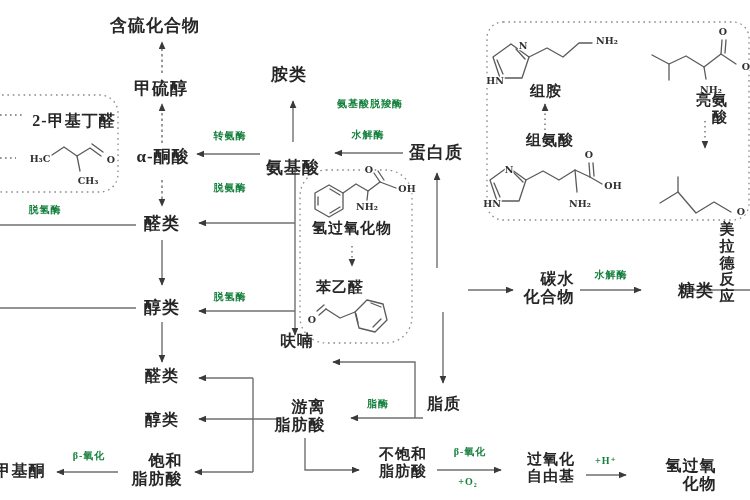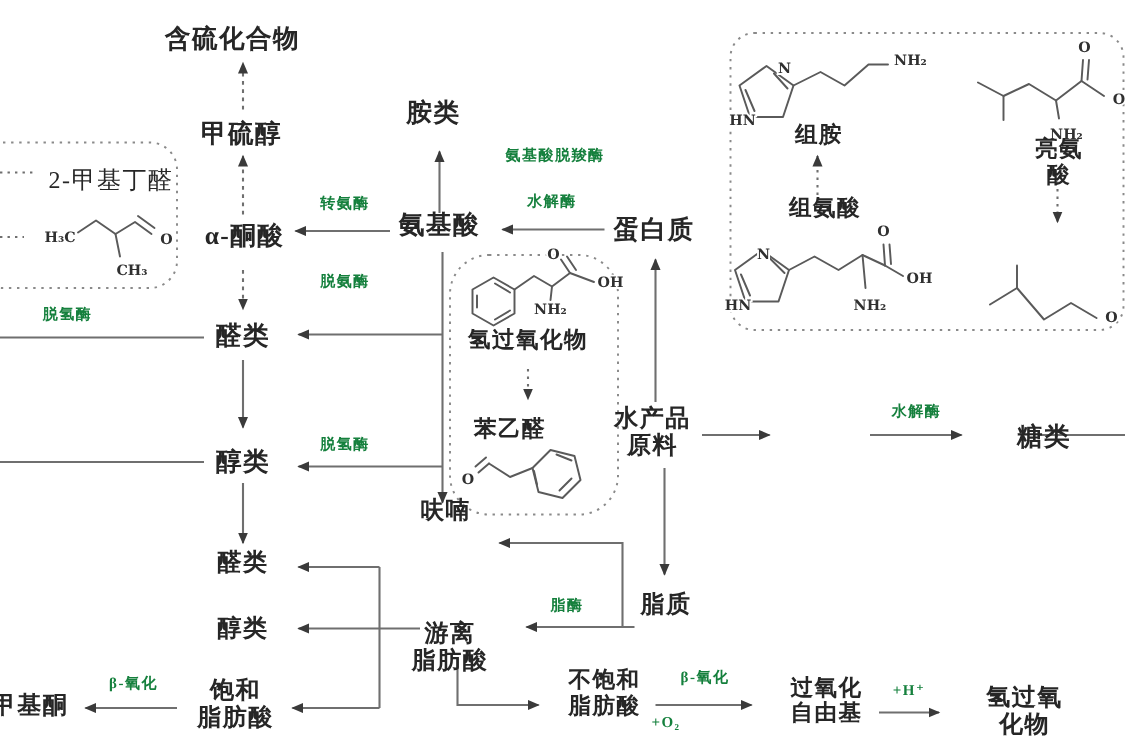--- a/index.html
+++ b/index.html
@@ -7,7 +7,7 @@
          font-family:"Liberation Serif","DejaVu Serif",serif;}
   #lines{position:absolute;left:0;top:0;}
   .lbl{position:absolute;transform:translate(-50%,-50%);color:#262626;
-       font-weight:600;white-space:pre-line;text-align:center;line-height:1.12;
+       font-weight:600;white-space:pre-line;text-align:right;line-height:1.12;
        letter-spacing:1px;font-size:16px;}
   .big{font-size:17px;}
   .sm{font-size:15px;}

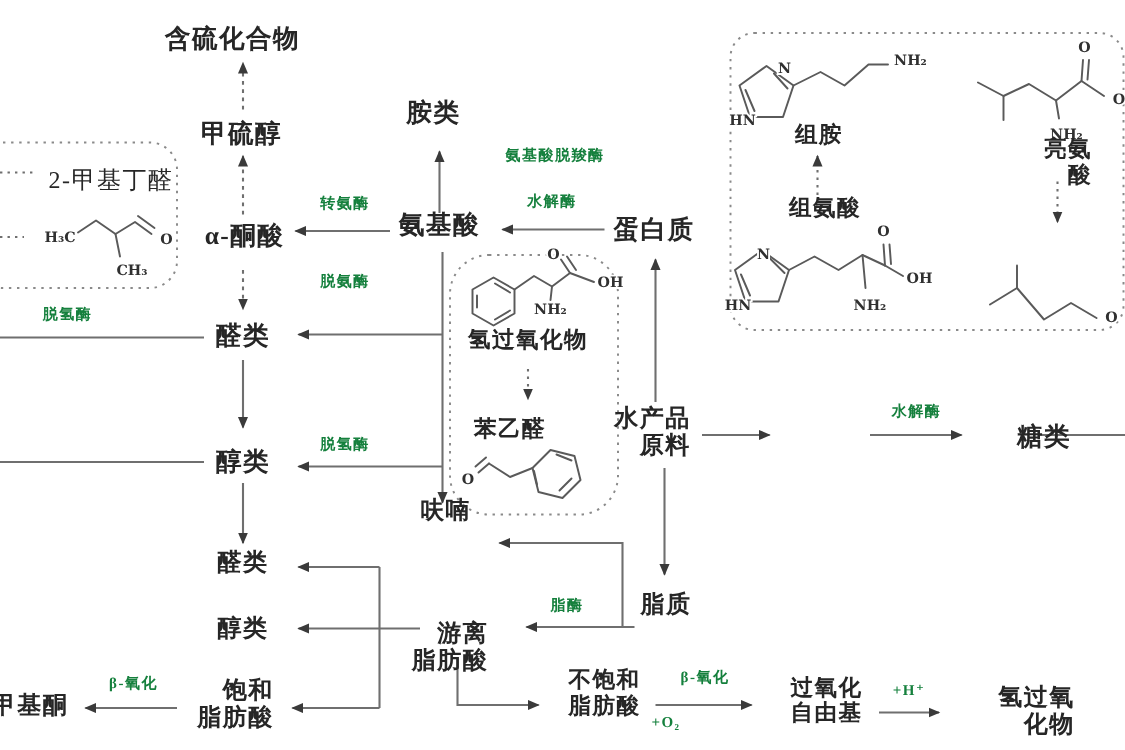--- a/index.html
+++ b/index.html
@@ -12,7 +12,7 @@
   .big{font-size:17px;}
   .sm{font-size:15px;}
   .xs{font-size:14px;}
-  .bold{font-weight:400;}
+  .bold{font-weight:700;}
   .enz{font-size:10px;color:#15803d;}
   .struct{stroke:#5a5a5a;stroke-width:1.3;fill:none;stroke-linejoin:round;stroke-linecap:round;}
   .flow{stroke:#6f6f6f;stroke-width:1.4;fill:none;}

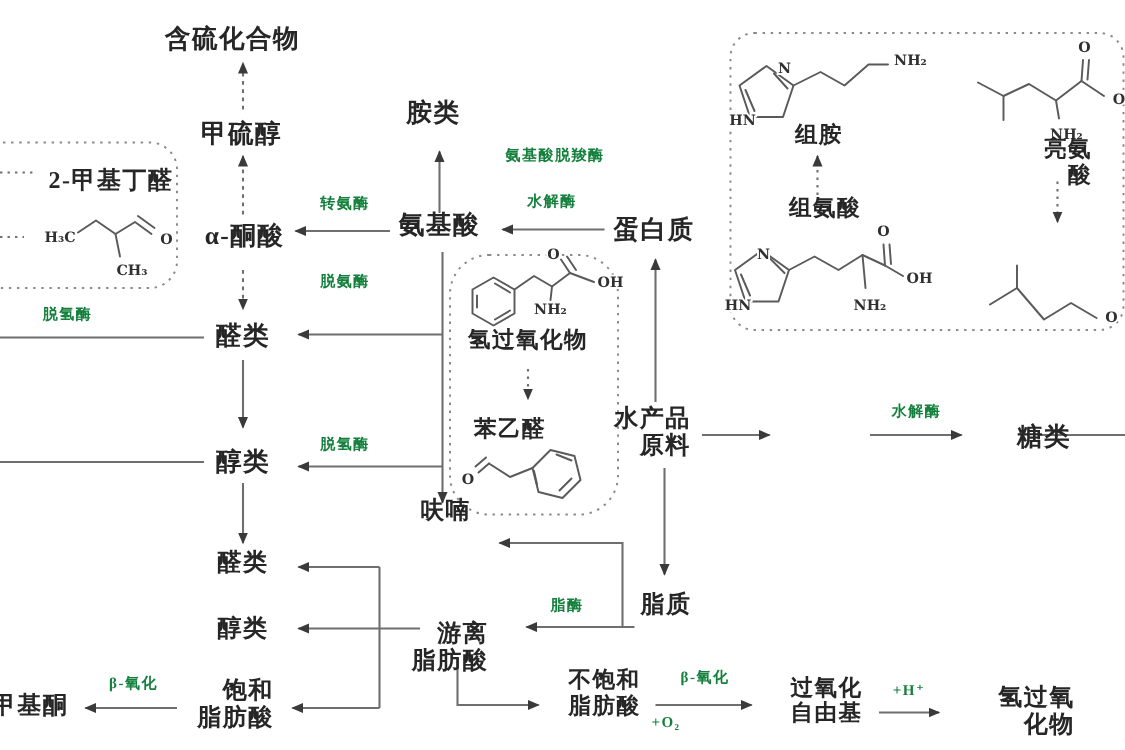--- a/index.html
+++ b/index.html
@@ -154,7 +154,7 @@
 脂肪酸</div>
 <div class="lbl" style="left:20px;top:471px">甲基酮</div>
 <div class="lbl big" style="left:289px;top:75px">胺类</div>
-<div class="lbl big" style="left:293px;top:150px">氨基酸</div>
+<div class="lbl big" style="left:293px;top:168px">氨基酸</div>
 <div class="lbl big" style="left:436px;top:153px">蛋白质</div>
 <div class="lbl" style="left:435px;top:289px">水产品
 原料</div>

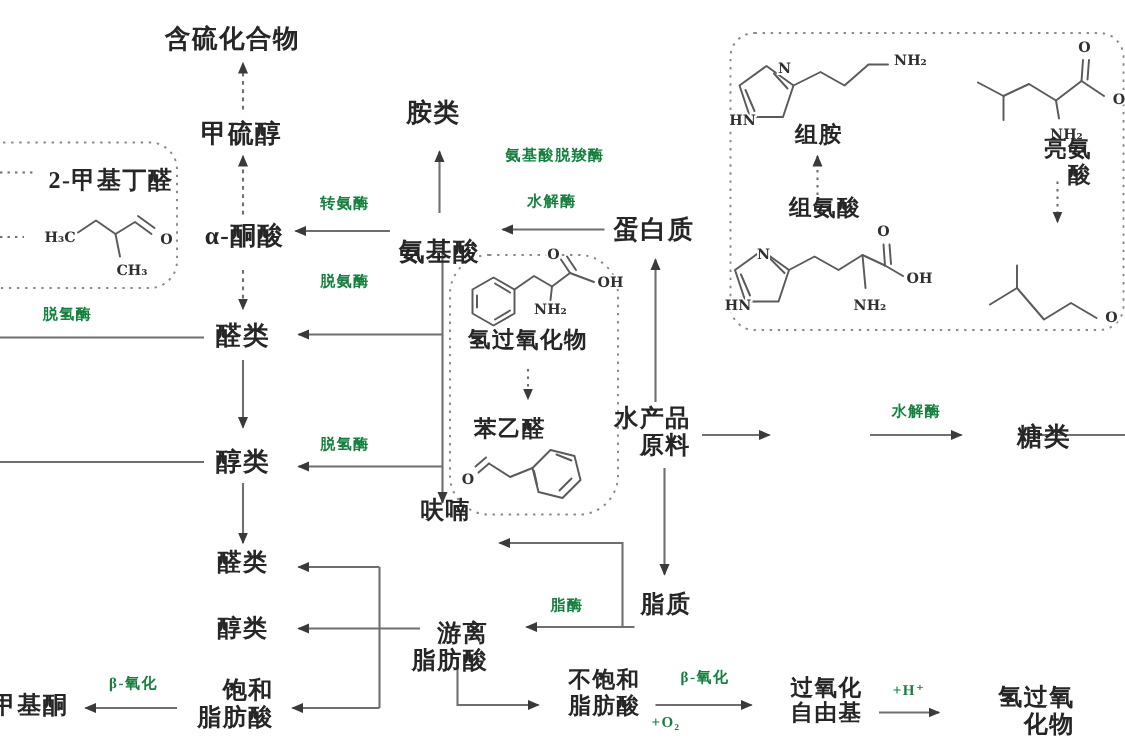--- a/index.html
+++ b/index.html
@@ -159,6 +159,8 @@
 <div class="lbl" style="left:435px;top:289px">水产品
 原料</div>
 <div class="lbl big" style="left:696px;top:291px">糖类</div>
+<div class="lbl sm" style="left:721px;top:263px">美拉德
+反应</div>
 <div class="lbl" style="left:297px;top:341px">呋喃</div>
 <div class="lbl" style="left:300px;top:432px">游离
 脂肪酸</div>

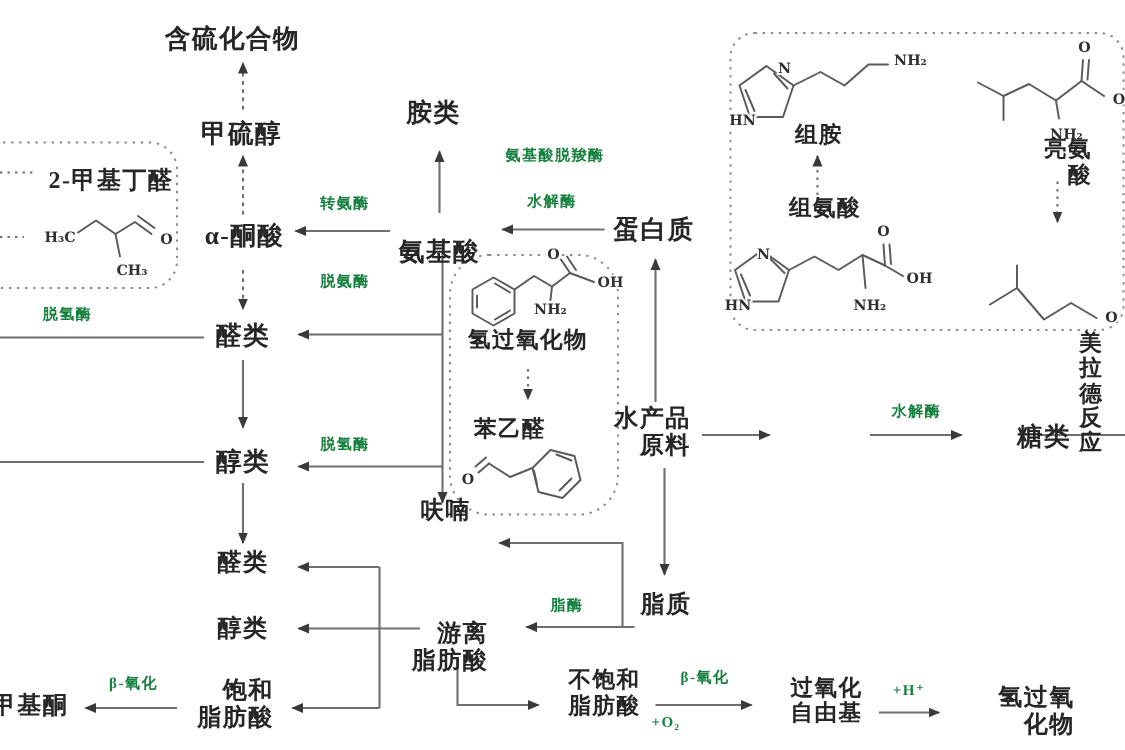--- a/index.html
+++ b/index.html
@@ -156,8 +156,6 @@
 <div class="lbl big" style="left:289px;top:75px">胺类</div>
 <div class="lbl big" style="left:293px;top:168px">氨基酸</div>
 <div class="lbl big" style="left:436px;top:153px">蛋白质</div>
-<div class="lbl" style="left:435px;top:289px">水产品
-原料</div>
 <div class="lbl big" style="left:696px;top:291px">糖类</div>
 <div class="lbl sm" style="left:721px;top:263px">美拉德
 反应</div>

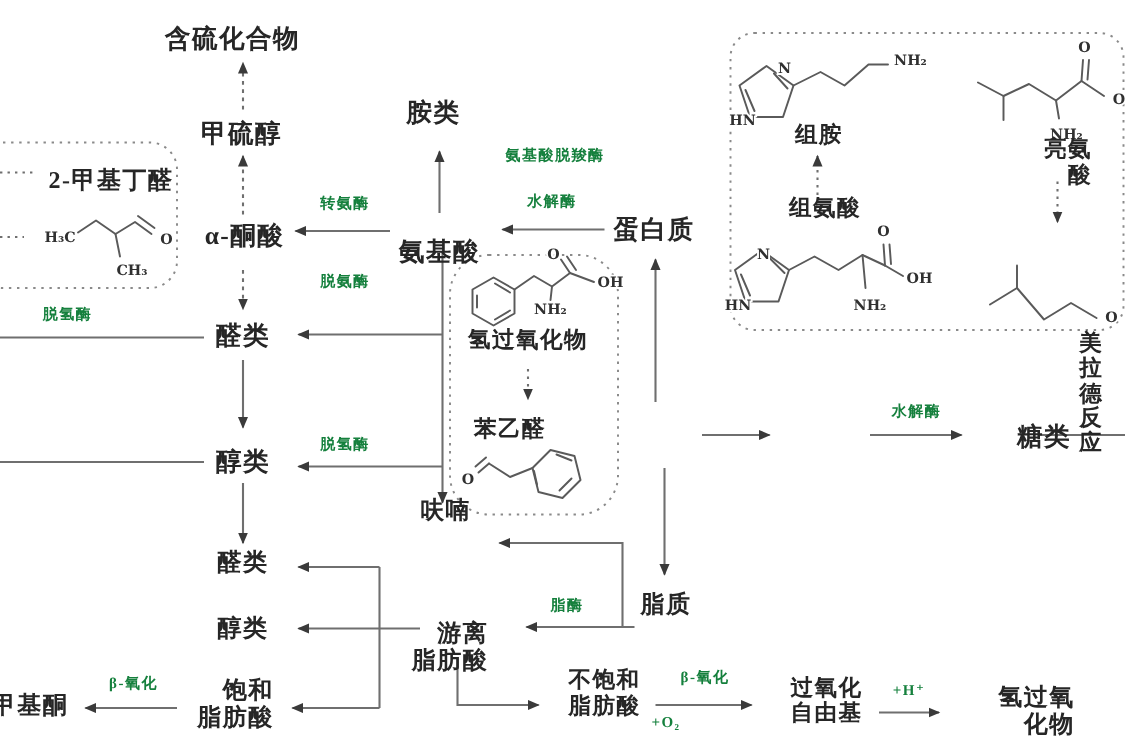--- a/index.html
+++ b/index.html
@@ -156,6 +156,8 @@
 <div class="lbl big" style="left:289px;top:75px">胺类</div>
 <div class="lbl big" style="left:293px;top:168px">氨基酸</div>
 <div class="lbl big" style="left:436px;top:153px">蛋白质</div>
+<div class="lbl" style="left:549px;top:288px">碳水
+化合物</div>
 <div class="lbl big" style="left:696px;top:291px">糖类</div>
 <div class="lbl sm" style="left:721px;top:263px">美拉德
 反应</div>

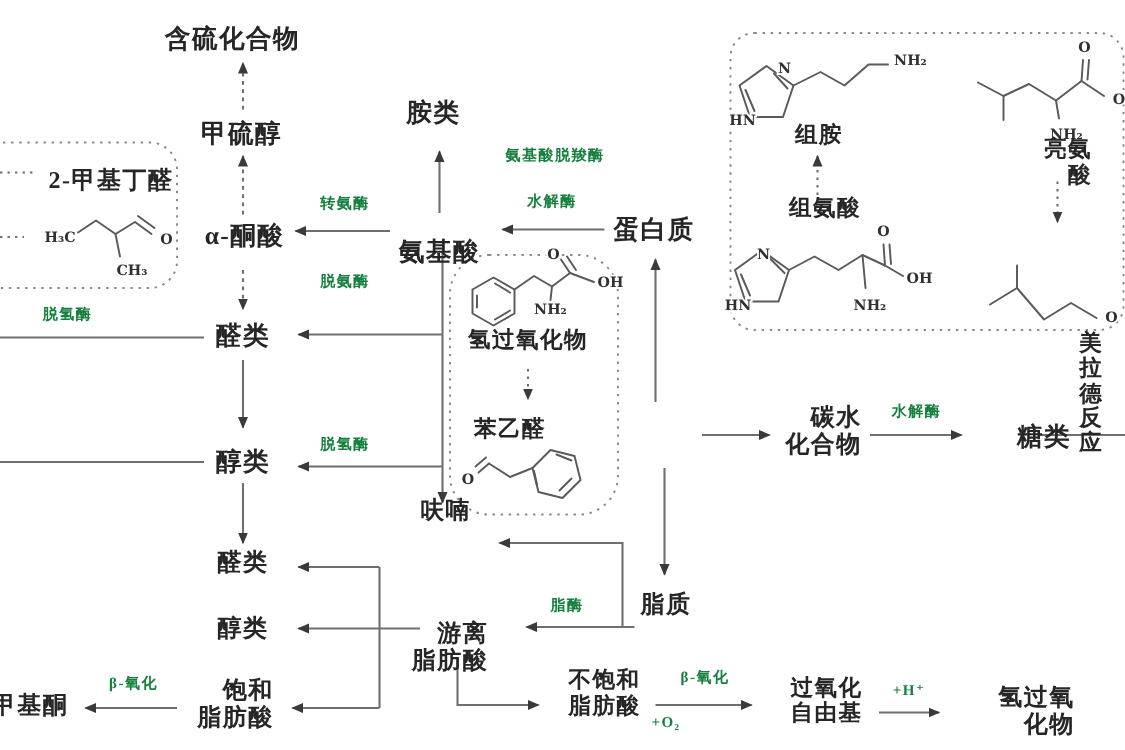--- a/index.html
+++ b/index.html
@@ -162,7 +162,7 @@
 <div class="lbl sm" style="left:721px;top:263px">美拉德
 反应</div>
 <div class="lbl" style="left:297px;top:341px">呋喃</div>
-<div class="lbl" style="left:300px;top:432px">游离
+<div class="lbl" style="left:300px;top:416px">游离
 脂肪酸</div>
 <div class="lbl" style="left:444px;top:404px">脂质</div>
 <div class="lbl sm" style="left:403px;top:463px">不饱和

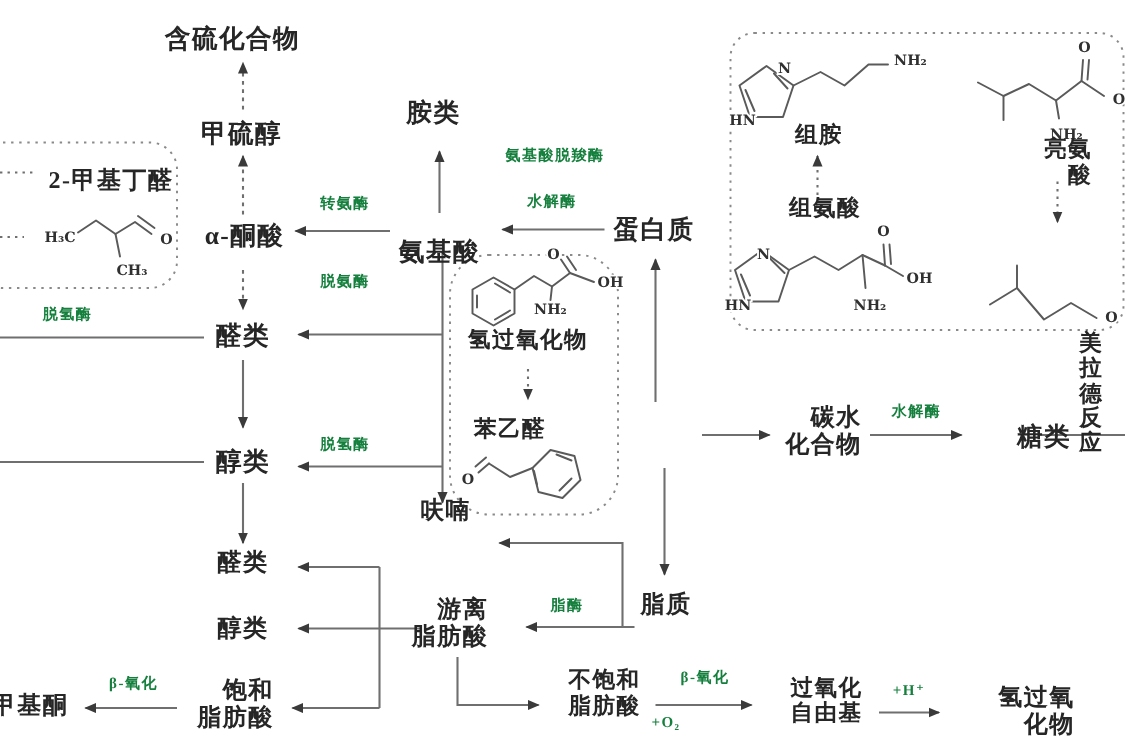--- a/index.html
+++ b/index.html
@@ -187,7 +187,7 @@
 <div class="lbl enz" style="left:378px;top:404px">脂酶</div>
 <div class="lbl enz" style="left:89px;top:456px">β-氧化</div>
 <div class="lbl enz" style="left:470px;top:452px">β-氧化</div>
-<div class="lbl enz" style="left:444px;top:482px">+O₂</div>
+<div class="lbl enz" style="left:468px;top:482px">+O₂</div>
 <div class="lbl enz xs" style="left:606px;top:461px">+H⁺</div>
 
 </div>

